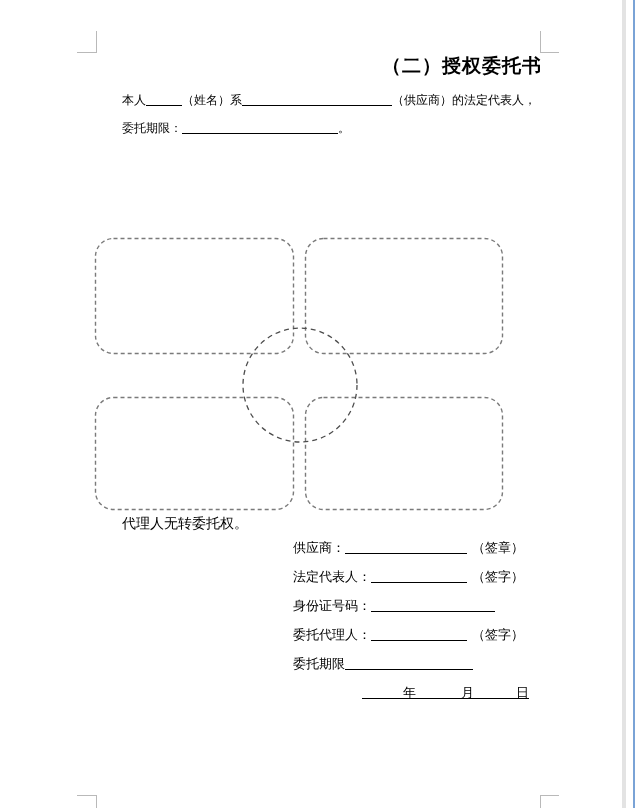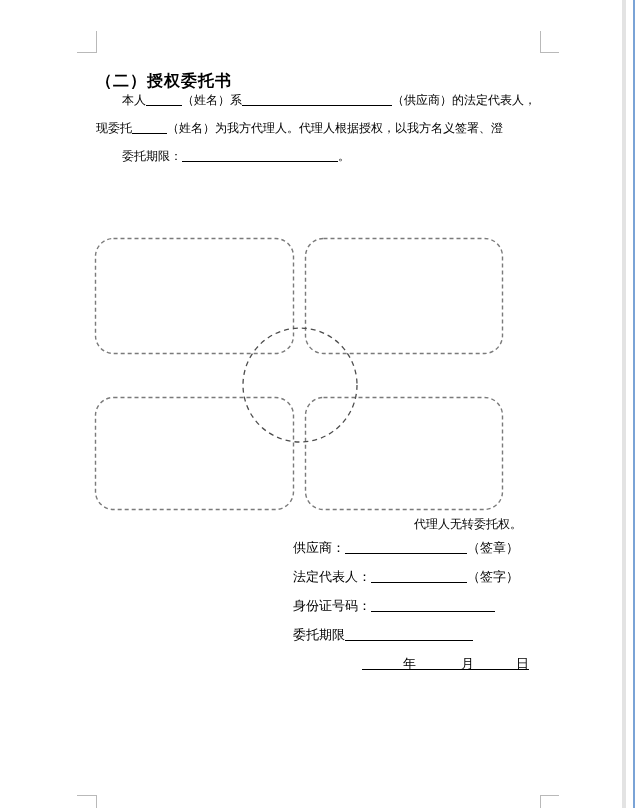--- a/index.html
+++ b/index.html
@@ -18,8 +18,8 @@
   .edge-accent{position:absolute;left:633px;top:0;width:2px;height:808px;background:#7aa3d6;}
 
   .doc-title{
-    position:absolute;left:96px;top:71px;width:446px;text-align:left;
-    font-size:16px;font-weight:bold;letter-spacing:1px;white-space:nowrap;
+    position:absolute;left:96px;top:53px;width:446px;text-align:right;
+    font-size:19px;font-weight:bold;letter-spacing:1px;white-space:nowrap;
   }
   .para{
     position:absolute;left:96px;top:86px;width:460px;

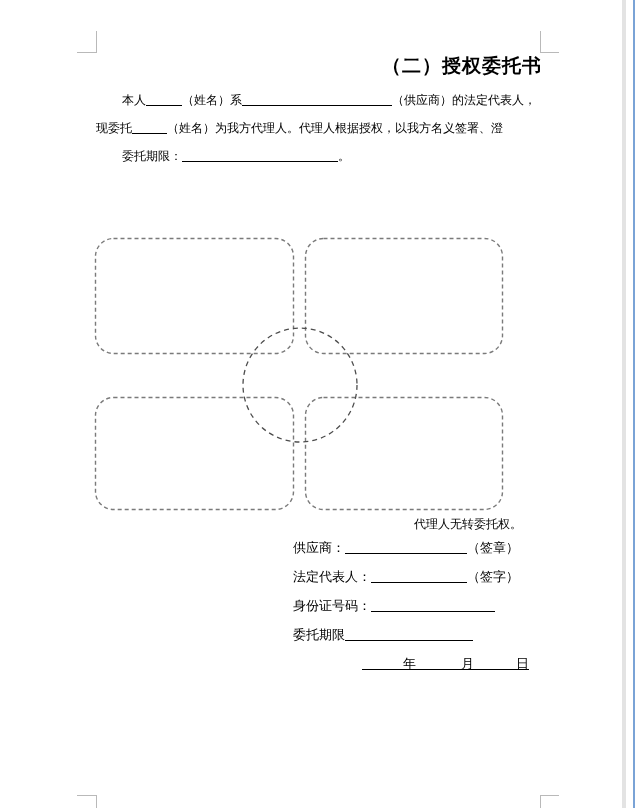--- a/index.html
+++ b/index.html
@@ -71,9 +71,6 @@
     <div class="line indent">
       <span>本人</span><span class="blank" style="width:36px"></span><span>（姓名）系</span><span class="blank" style="width:150px"></span><span>（供应商）的法定代表人，</span>
     </div>
-    <div class="line">
-      <span>现委托</span><span class="blank" style="width:35px"></span><span>（姓名）为我方代理人。代理人根据授权，以我方名义签署、澄</span>
-    </div>
     <div class="line indent">
       <span>委托期限：</span><span class="blank" style="width:156px"></span><span>。</span>
     </div>

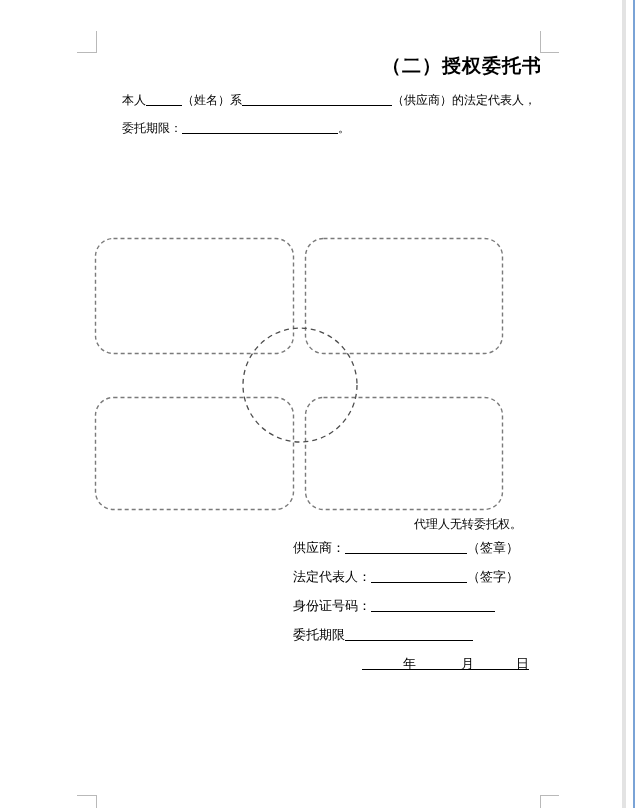--- a/index.html
+++ b/index.html
@@ -42,7 +42,7 @@
 
   .note-line{
     position:absolute;left:96px;top:510px;width:400px;
-    font-size:12px;line-height:28px;white-space:nowrap;text-align:right;
+    font-size:14px;line-height:28px;white-space:nowrap;
   }
   .sig-block{
     position:absolute;left:293px;top:533px;width:260px;

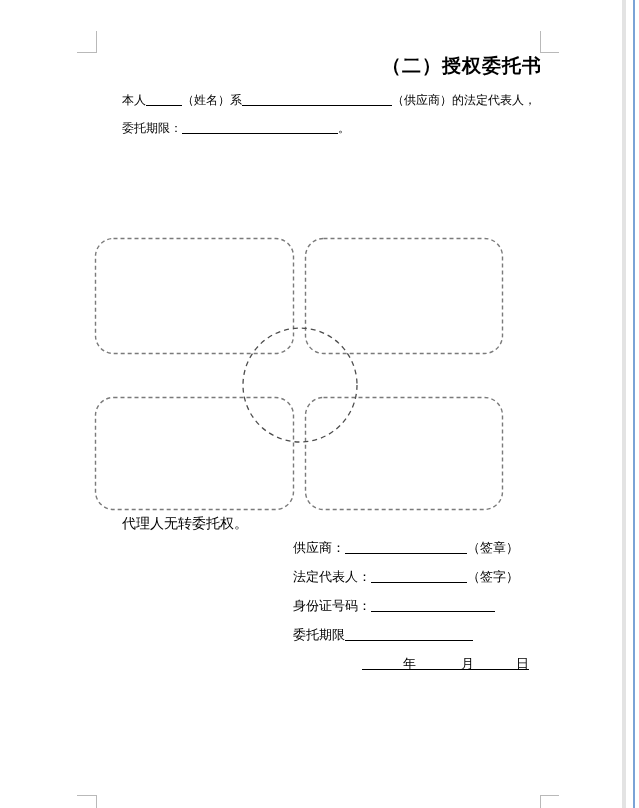--- a/index.html
+++ b/index.html
@@ -49,7 +49,7 @@
     font-size:13px;line-height:29px;
   }
   .sig-block .sline{white-space:nowrap;height:29px;}
-  .sig-suffix{font-family:Liberation Serif, serif;}
+  .sig-suffix{margin-left:5px;font-family:Liberation Serif, serif;}
   .date-line{padding-left:69px;text-decoration:underline;}
 </style>
 </head>

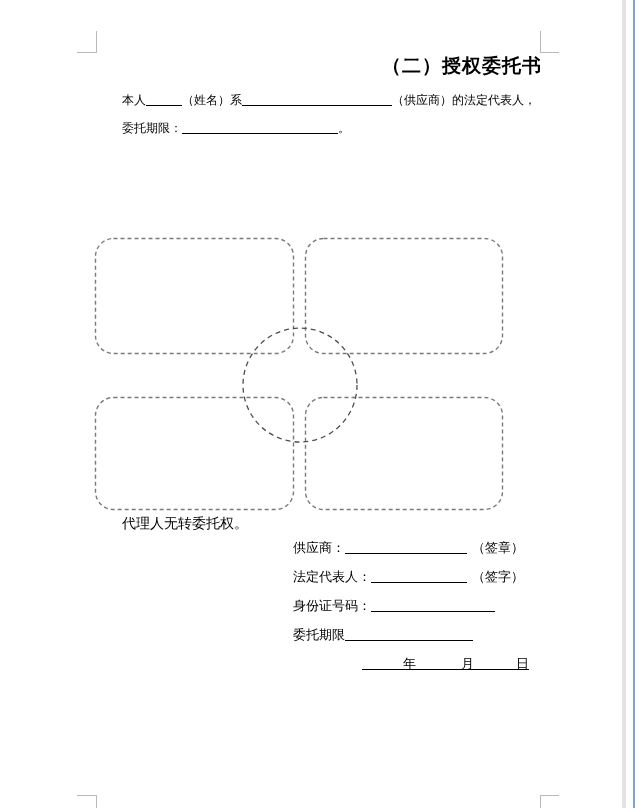--- a/index.html
+++ b/index.html
@@ -99,6 +99,9 @@
       <span>身份证号码：</span><span class="blank" style="width:124px"></span>
     </div>
     <div class="sline">
+      <span>委托代理人：</span><span class="blank" style="width:96px"></span><span class="sig-suffix">（签字）</span>
+    </div>
+    <div class="sline">
       <span>委托期限</span><span class="blank" style="width:128px"></span>
     </div>
     <div class="sline date-line">

